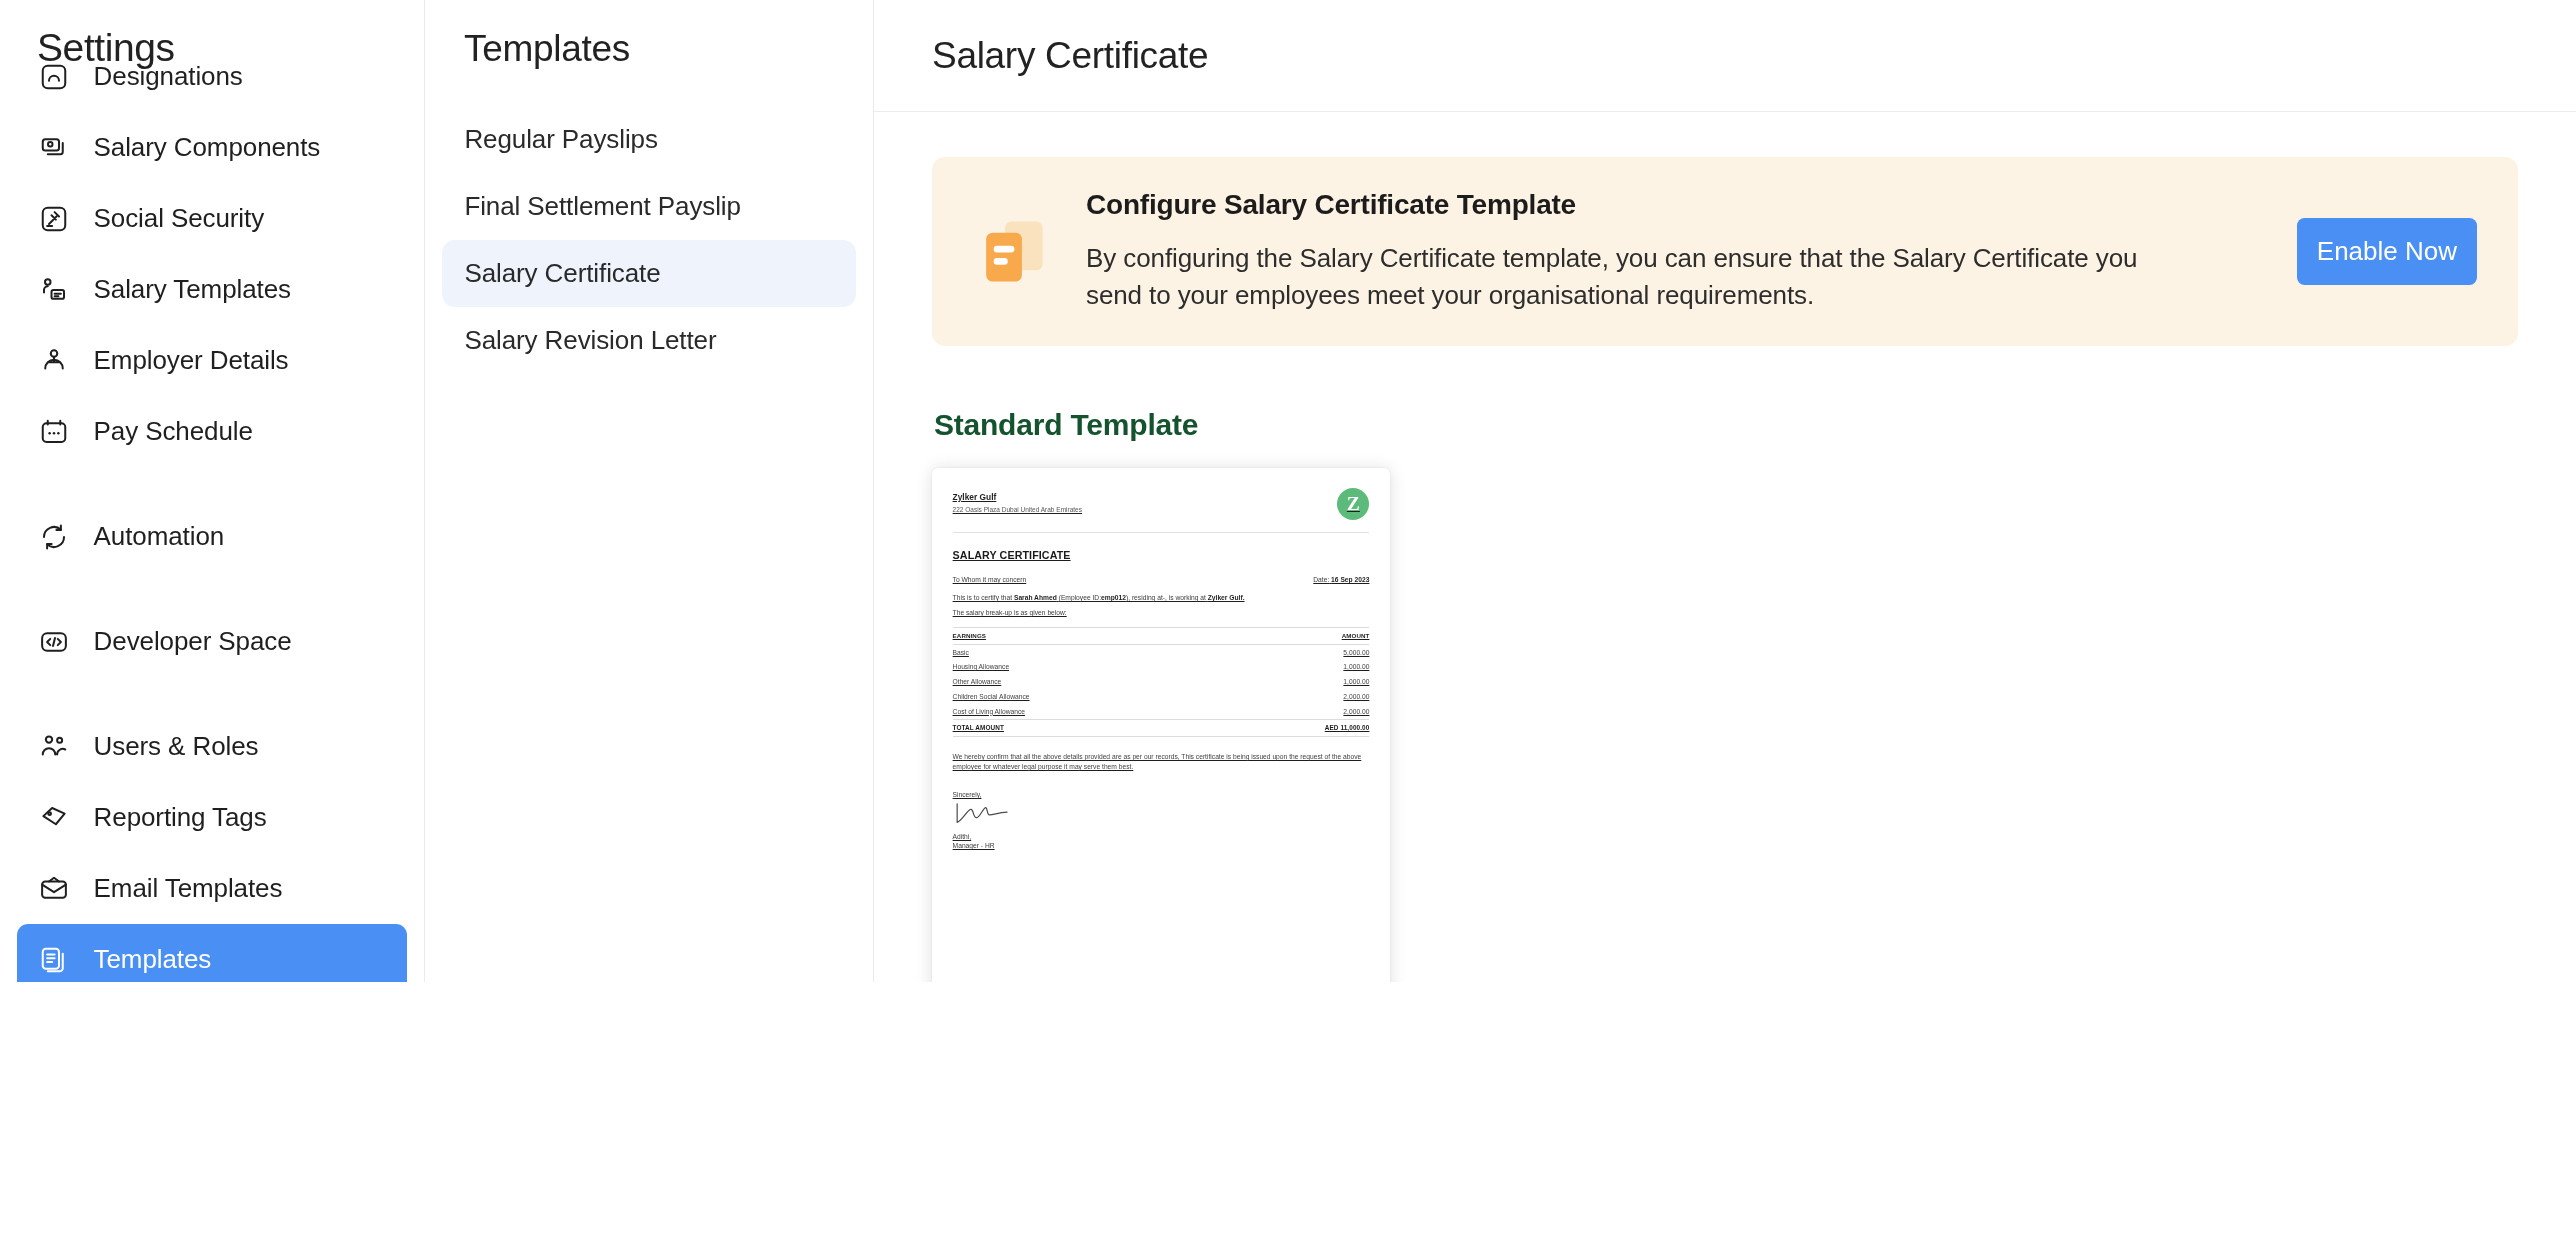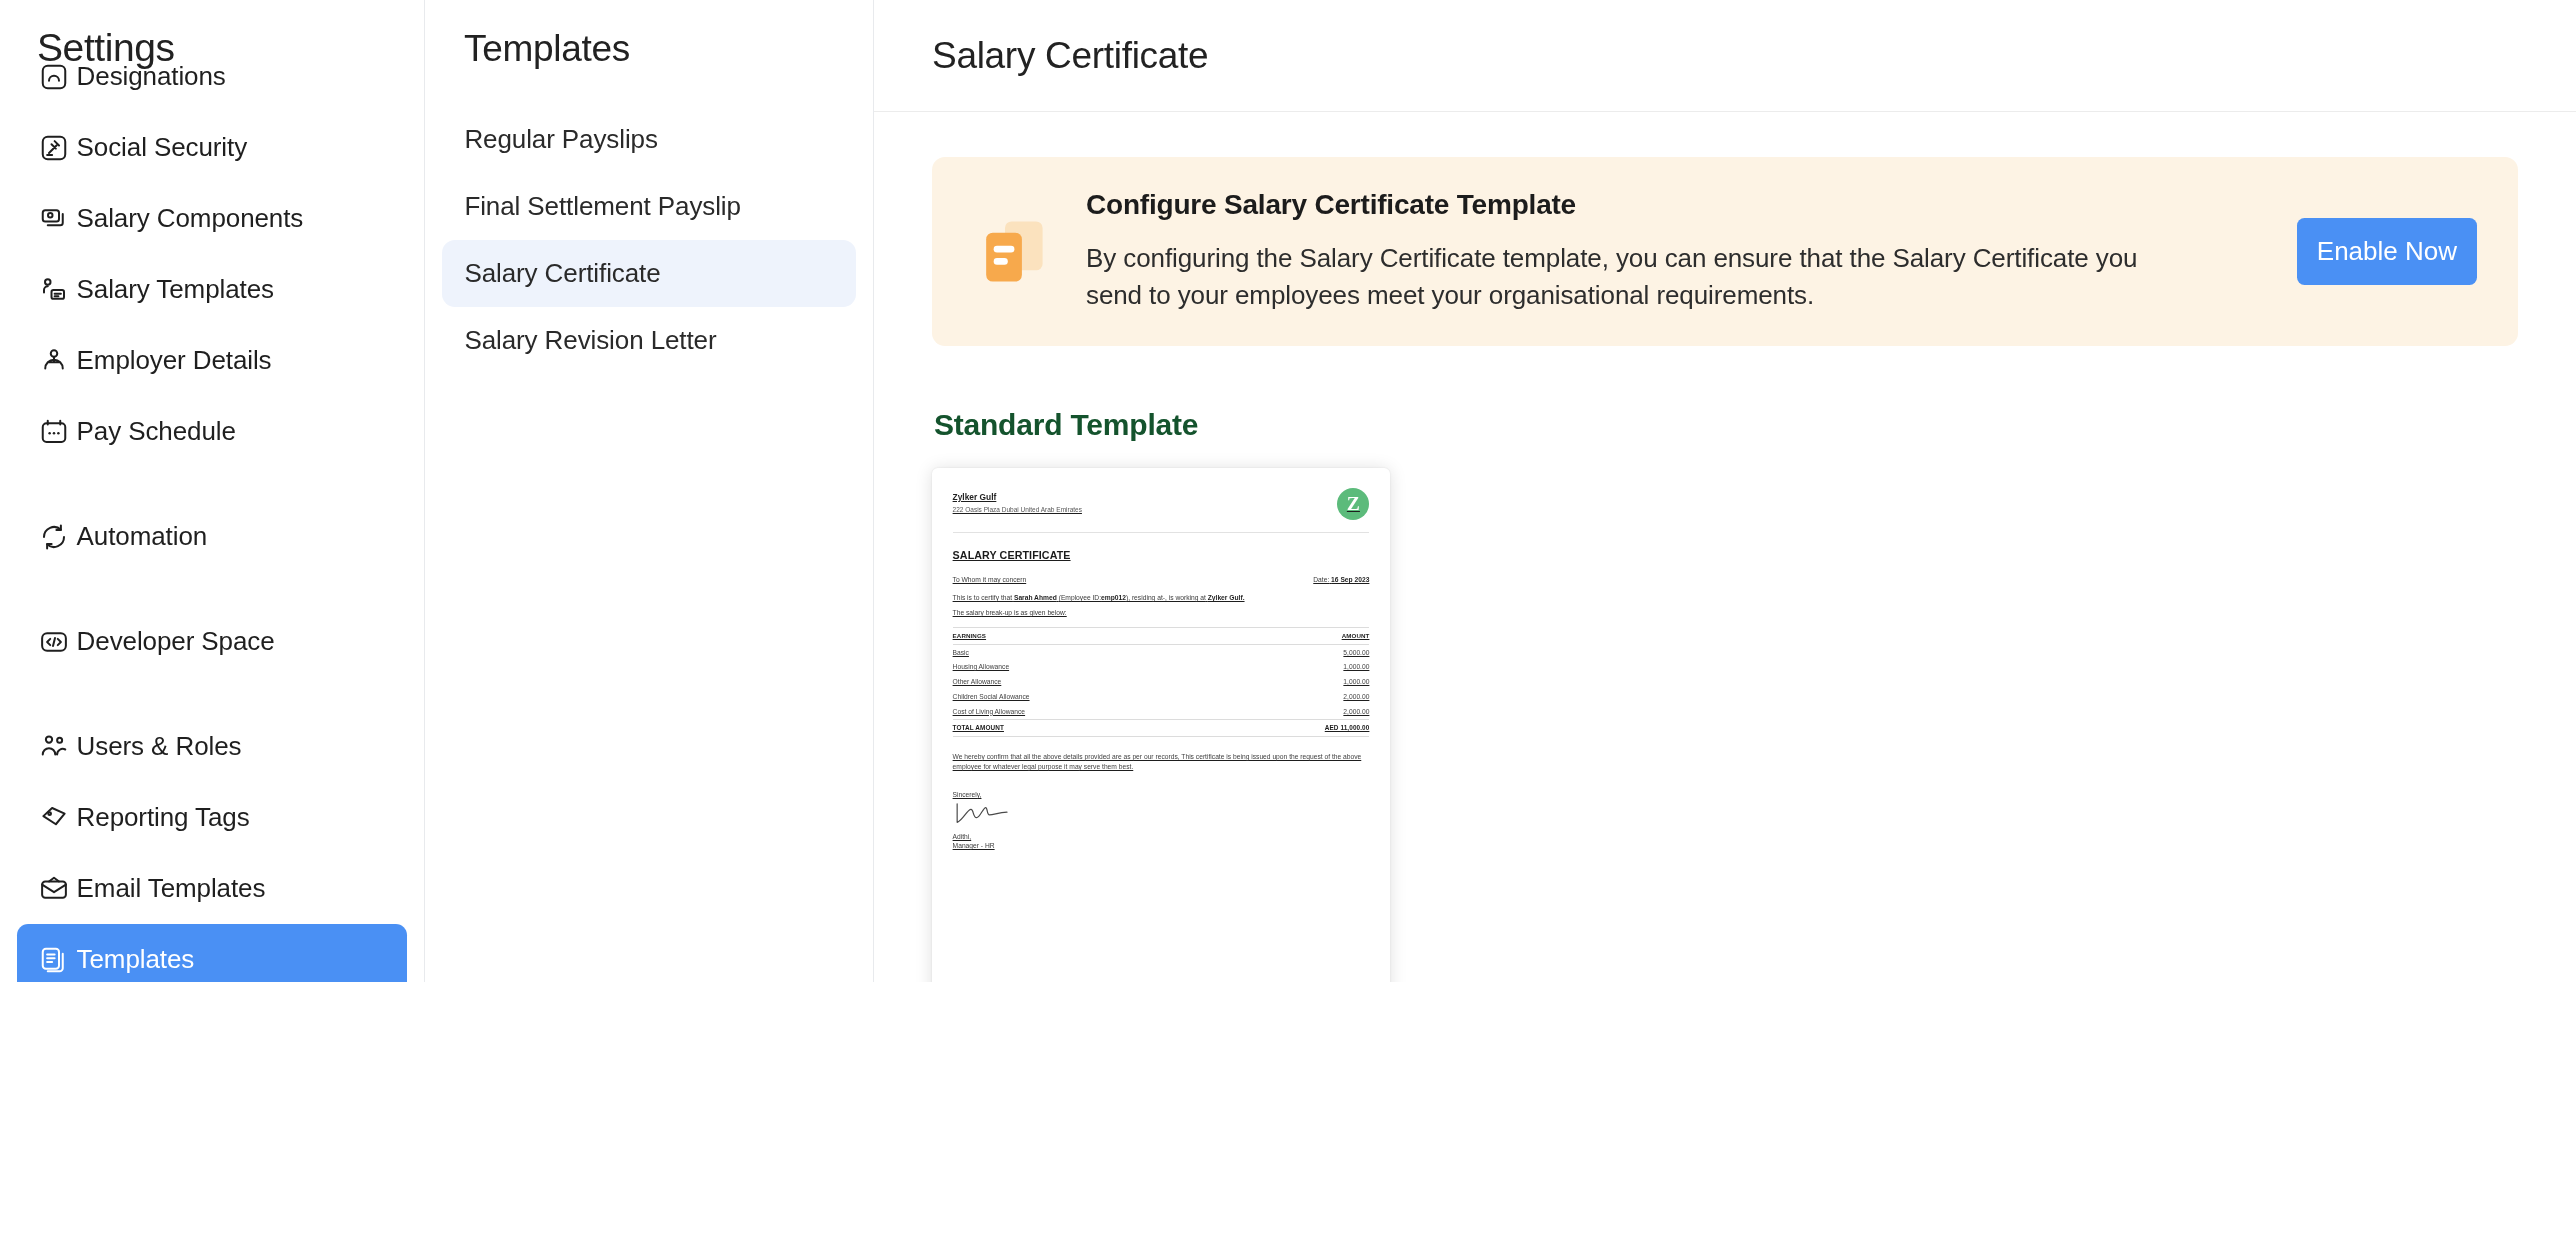--- a/index.html
+++ b/index.html
@@ -30,7 +30,7 @@
   .nav-group { margin-bottom: 34px; }
   .nav-group:last-child { margin-bottom: 0; }
   .nav-item {
-    display: flex; align-items: center; gap: 7px;
+    display: flex; align-items: center; gap: 24px;
     height: 71px;
     margin: 0 17px 0 17px;
     padding: 0 20.6px;

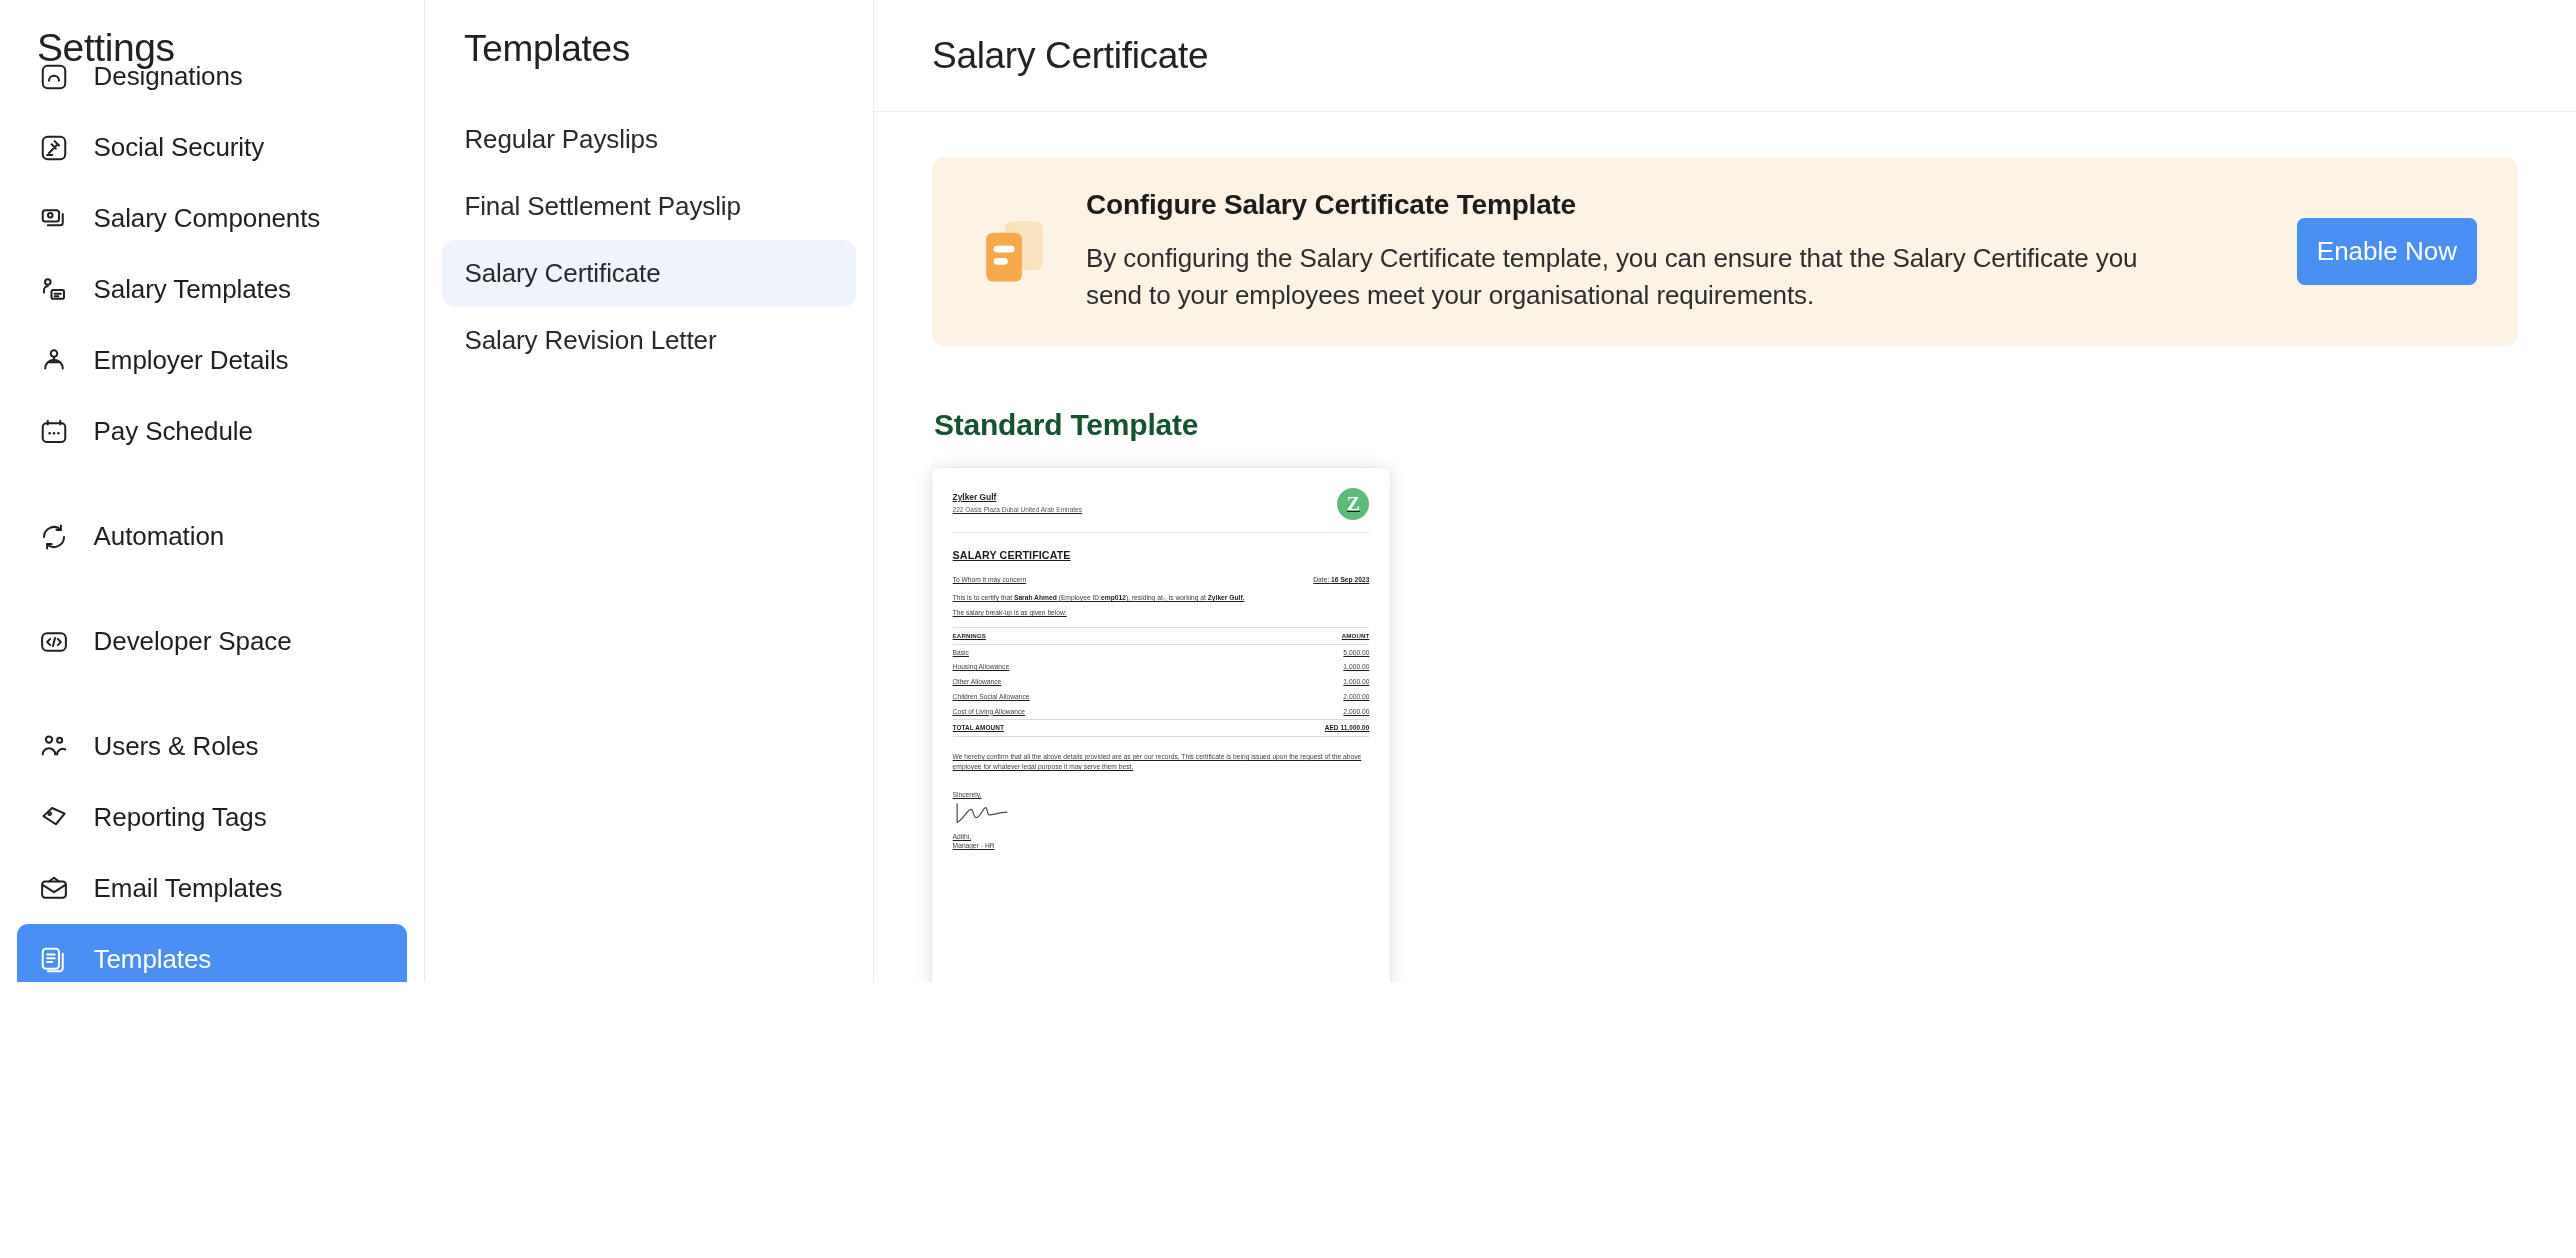--- a/index.html
+++ b/index.html
@@ -183,21 +183,21 @@
           <div class="nav-item">
             <span class="nav-icon">
               <svg viewBox="0 0 24 24" xmlns="http://www.w3.org/2000/svg">
-                <rect x="3" y="3" width="18" height="18" rx="4" fill="none" stroke="currentColor" stroke-width="1.6" stroke-linecap="round" stroke-linejoin="round"></rect>
-                <path d="M8 16l6-6M12.5 6.5l3.5 3.5M10 9l3.5 3.5M6.5 17.5h4" fill="none" stroke="currentColor" stroke-width="1.6" stroke-linecap="round" stroke-linejoin="round"></path>
-              </svg>
-            </span>
-            <span class="nav-label">Social Security</span>
-          </div>
-          <div class="nav-item">
-            <span class="nav-icon">
-              <svg viewBox="0 0 24 24" xmlns="http://www.w3.org/2000/svg">
                 <rect x="3" y="5" width="13" height="9" rx="2" fill="none" stroke="currentColor" stroke-width="1.6" stroke-linecap="round" stroke-linejoin="round"></rect>
                 <circle cx="9" cy="9" r="1.8" fill="none" stroke="currentColor" stroke-width="1.6" stroke-linecap="round" stroke-linejoin="round"></circle>
                 <path d="M7 17h10a2 2 0 0 0 2-2V8" fill="none" stroke="currentColor" stroke-width="1.6" stroke-linecap="round" stroke-linejoin="round"></path>
               </svg>
             </span>
             <span class="nav-label">Salary Components</span>
+          </div>
+          <div class="nav-item">
+            <span class="nav-icon">
+              <svg viewBox="0 0 24 24" xmlns="http://www.w3.org/2000/svg">
+                <rect x="3" y="3" width="18" height="18" rx="4" fill="none" stroke="currentColor" stroke-width="1.6" stroke-linecap="round" stroke-linejoin="round"></rect>
+                <path d="M8 16l6-6M12.5 6.5l3.5 3.5M10 9l3.5 3.5M6.5 17.5h4" fill="none" stroke="currentColor" stroke-width="1.6" stroke-linecap="round" stroke-linejoin="round"></path>
+              </svg>
+            </span>
+            <span class="nav-label">Social Security</span>
           </div>
           <div class="nav-item">
             <span class="nav-icon">

